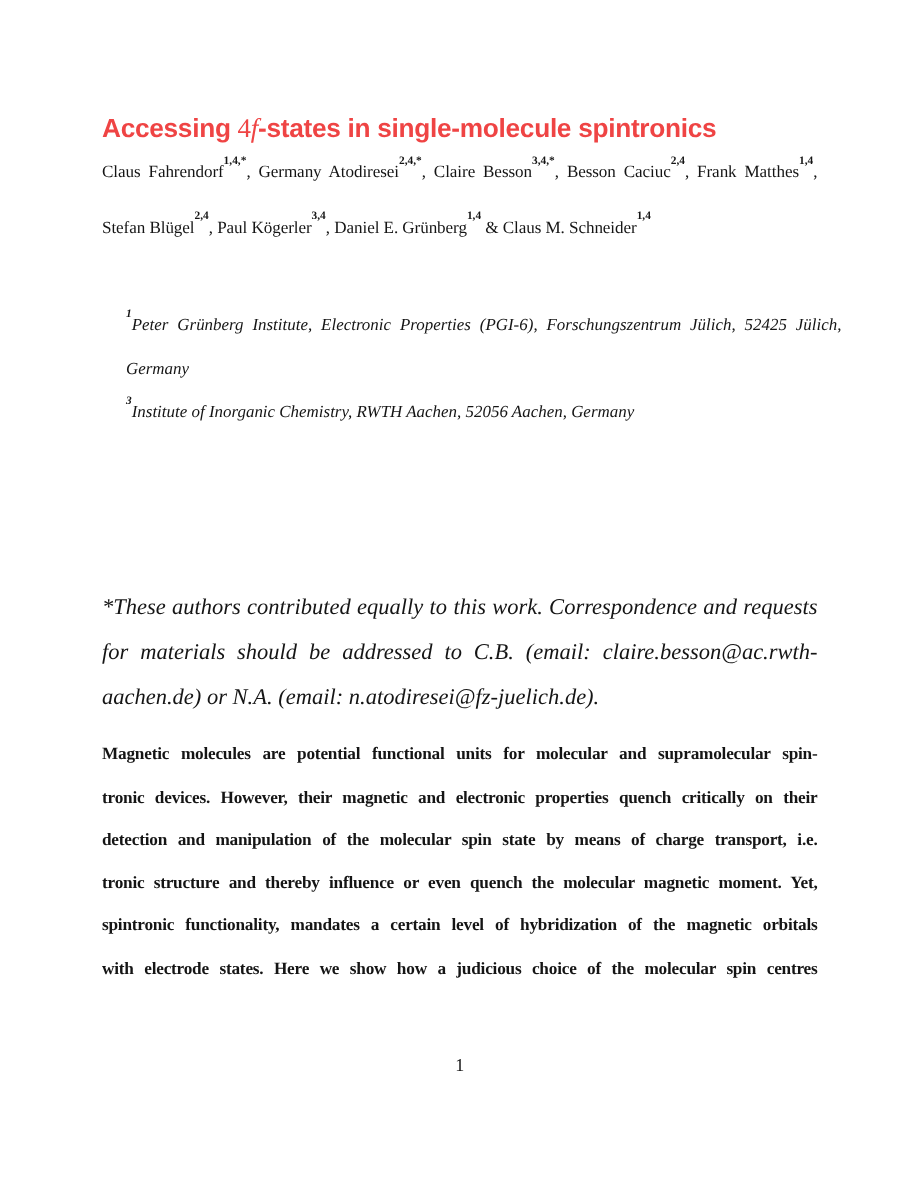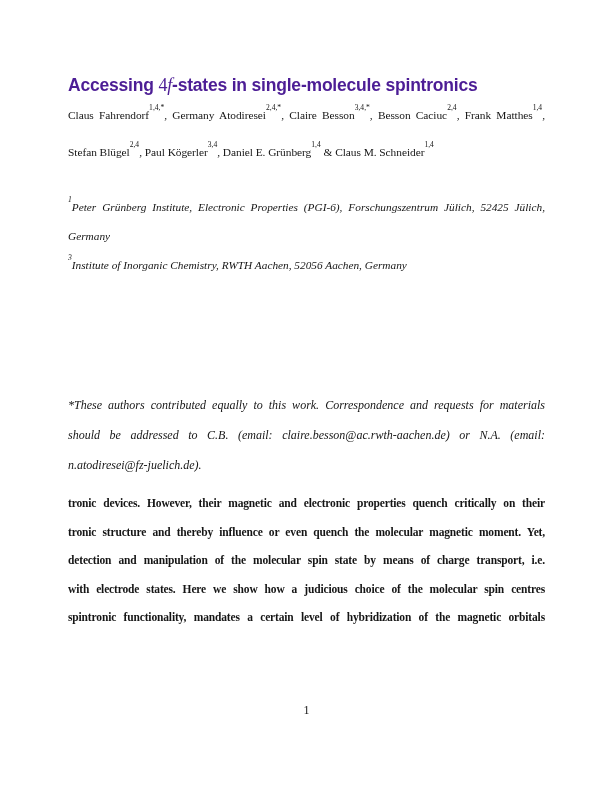--- a/index.html
+++ b/index.html
@@ -32,7 +32,7 @@
     font-weight: 700;
     font-size: 17.5px;
     letter-spacing: -0.2px;
-    color: #4c1d95;
+    color: #ef4444;
     white-space: nowrap;
   }
   .paper-title .math-num {

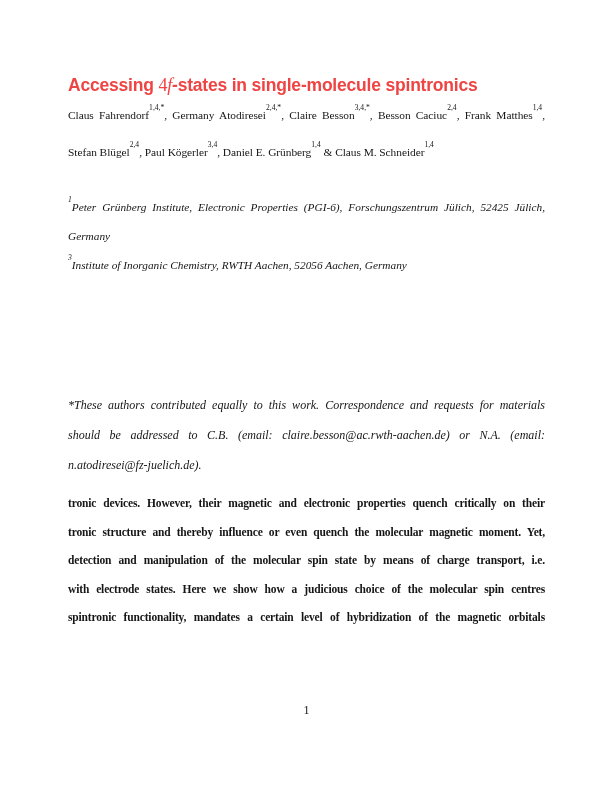--- a/index.html
+++ b/index.html
@@ -63,6 +63,7 @@
     position: relative;
     top: -4px;
     letter-spacing: 0;
+    font-weight: bold;
   }
   
   .affiliations {

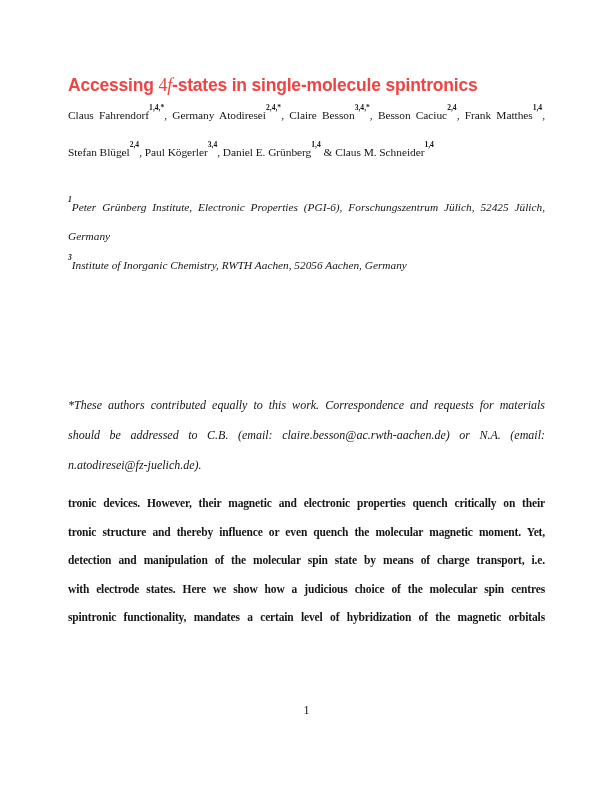--- a/index.html
+++ b/index.html
@@ -67,10 +67,11 @@
   }
   
   .affiliations {
-    top: 193px;
+    top: 203px;
     font-size: 11.3px;
     line-height: 29px;
     font-style: italic;
+    margin-left: 16px;
   }
   .affiliation {
     text-align: justify;

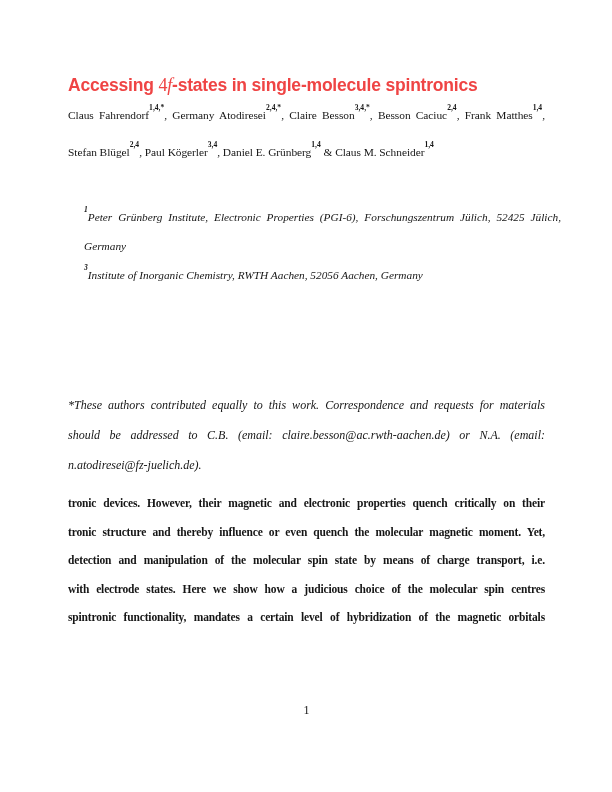--- a/index.html
+++ b/index.html
@@ -79,7 +79,7 @@
   
   .note {
     top: 390px;
-    font-size: 12px;
+    font-size: 15px;
     line-height: 30px;
     font-style: italic;
     text-align: justify;

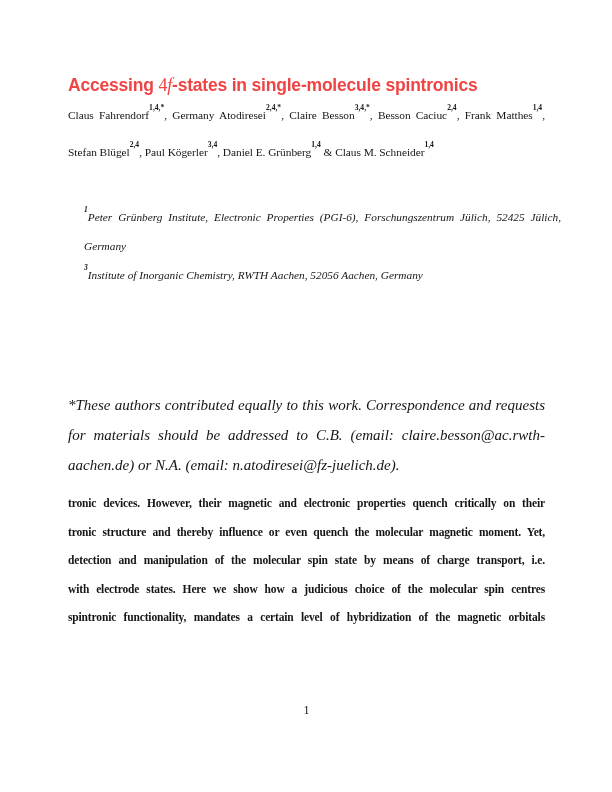--- a/index.html
+++ b/index.html
@@ -128,6 +128,7 @@
   <div class="content note">*These authors contributed equally to this work. Correspondence and requests for materials should be addressed to C.B. (email: claire.besson@ac.rwth-aachen.de) or N.A. (email: n.atodiresei@fz-juelich.de).</div>
 
   <div class="content abstract">
+      <div class="jline">Magnetic molecules are potential functional units for molecular and supramolecular spin-</div>
       <div class="jline">tronic devices. However, their magnetic and electronic properties quench critically on their</div>
       <div class="jline">tronic structure and thereby influence or even quench the molecular magnetic moment. Yet,</div>
       <div class="jline">detection and manipulation of the molecular spin state by means of charge transport, i.e.</div>

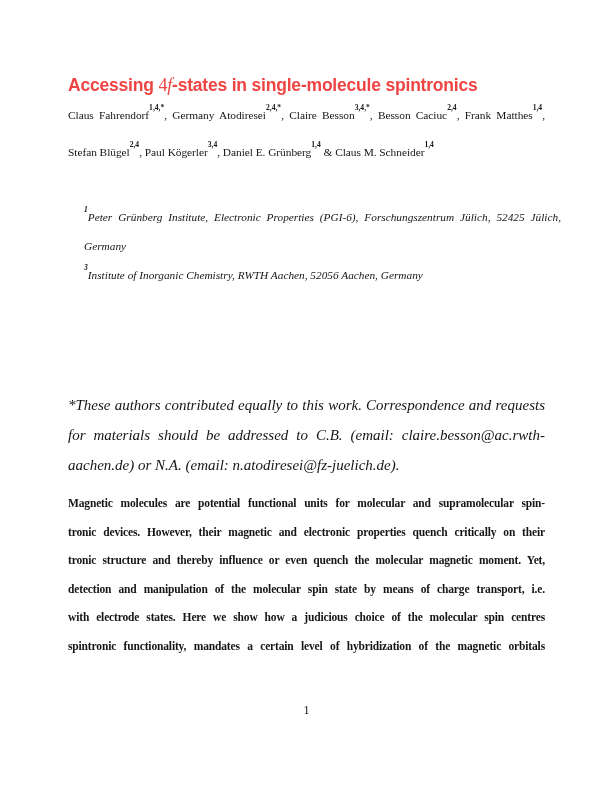--- a/index.html
+++ b/index.html
@@ -130,8 +130,8 @@
   <div class="content abstract">
       <div class="jline">Magnetic molecules are potential functional units for molecular and supramolecular spin-</div>
       <div class="jline">tronic devices. However, their magnetic and electronic properties quench critically on their</div>
+      <div class="jline">detection and manipulation of the molecular spin state by means of charge transport, i.e.</div>
       <div class="jline">tronic structure and thereby influence or even quench the molecular magnetic moment. Yet,</div>
-      <div class="jline">detection and manipulation of the molecular spin state by means of charge transport, i.e.</div>
       <div class="jline">with electrode states. Here we show how a judicious choice of the molecular spin centres</div>
       <div class="jline">spintronic functionality, mandates a certain level of hybridization of the magnetic orbitals</div>
     </div>

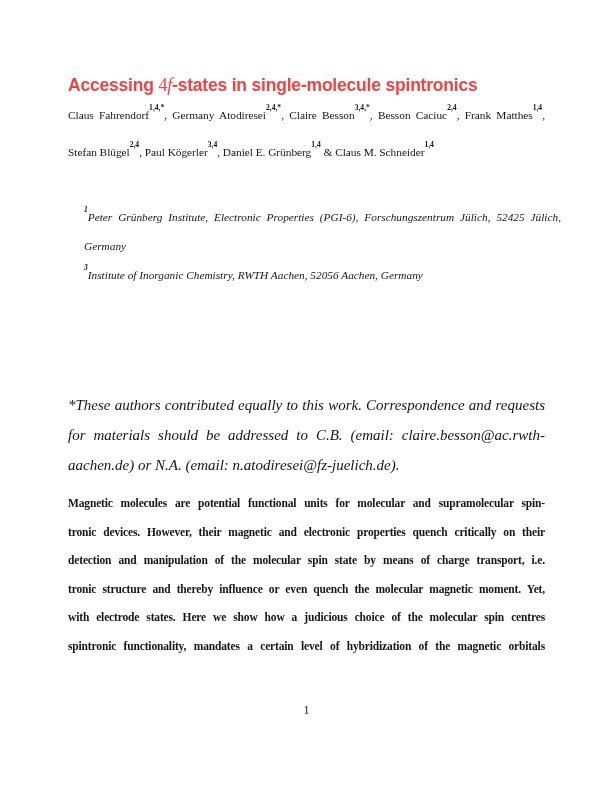--- a/index.html
+++ b/index.html
@@ -132,8 +132,8 @@
       <div class="jline">tronic devices. However, their magnetic and electronic properties quench critically on their</div>
       <div class="jline">detection and manipulation of the molecular spin state by means of charge transport, i.e.</div>
       <div class="jline">tronic structure and thereby influence or even quench the molecular magnetic moment. Yet,</div>
+      <div class="jline">spintronic functionality, mandates a certain level of hybridization of the magnetic orbitals</div>
       <div class="jline">with electrode states. Here we show how a judicious choice of the molecular spin centres</div>
-      <div class="jline">spintronic functionality, mandates a certain level of hybridization of the magnetic orbitals</div>
     </div>
 
   <div class="page-number">1</div>

